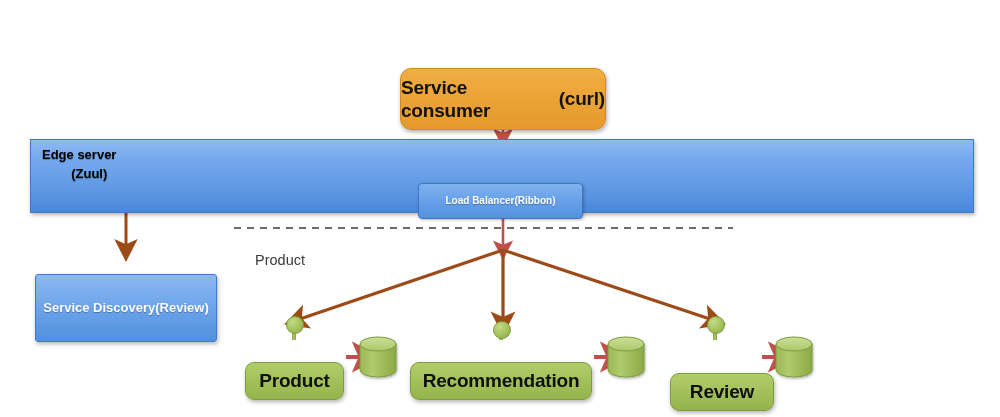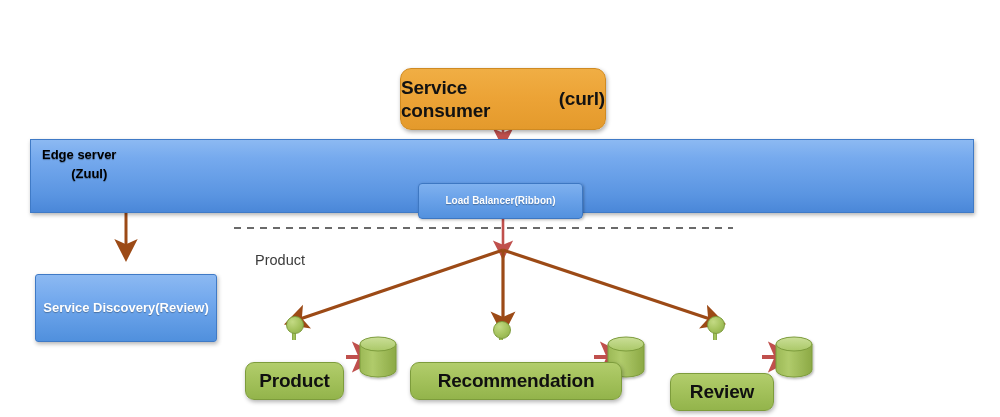--- a/index.html
+++ b/index.html
@@ -94,7 +94,7 @@
     box-shadow:1px 2px 4px rgba(0,0,0,.30);
   }
   .svc-product{left:245px;top:338px;width:99px;}
-  .svc-recommendation{left:410px;top:338px;width:212px;}
+  .svc-recommendation{left:410px;top:338px;width:182px;}
   .svc-review{left:670px;top:349px;width:104px;}
 
   

